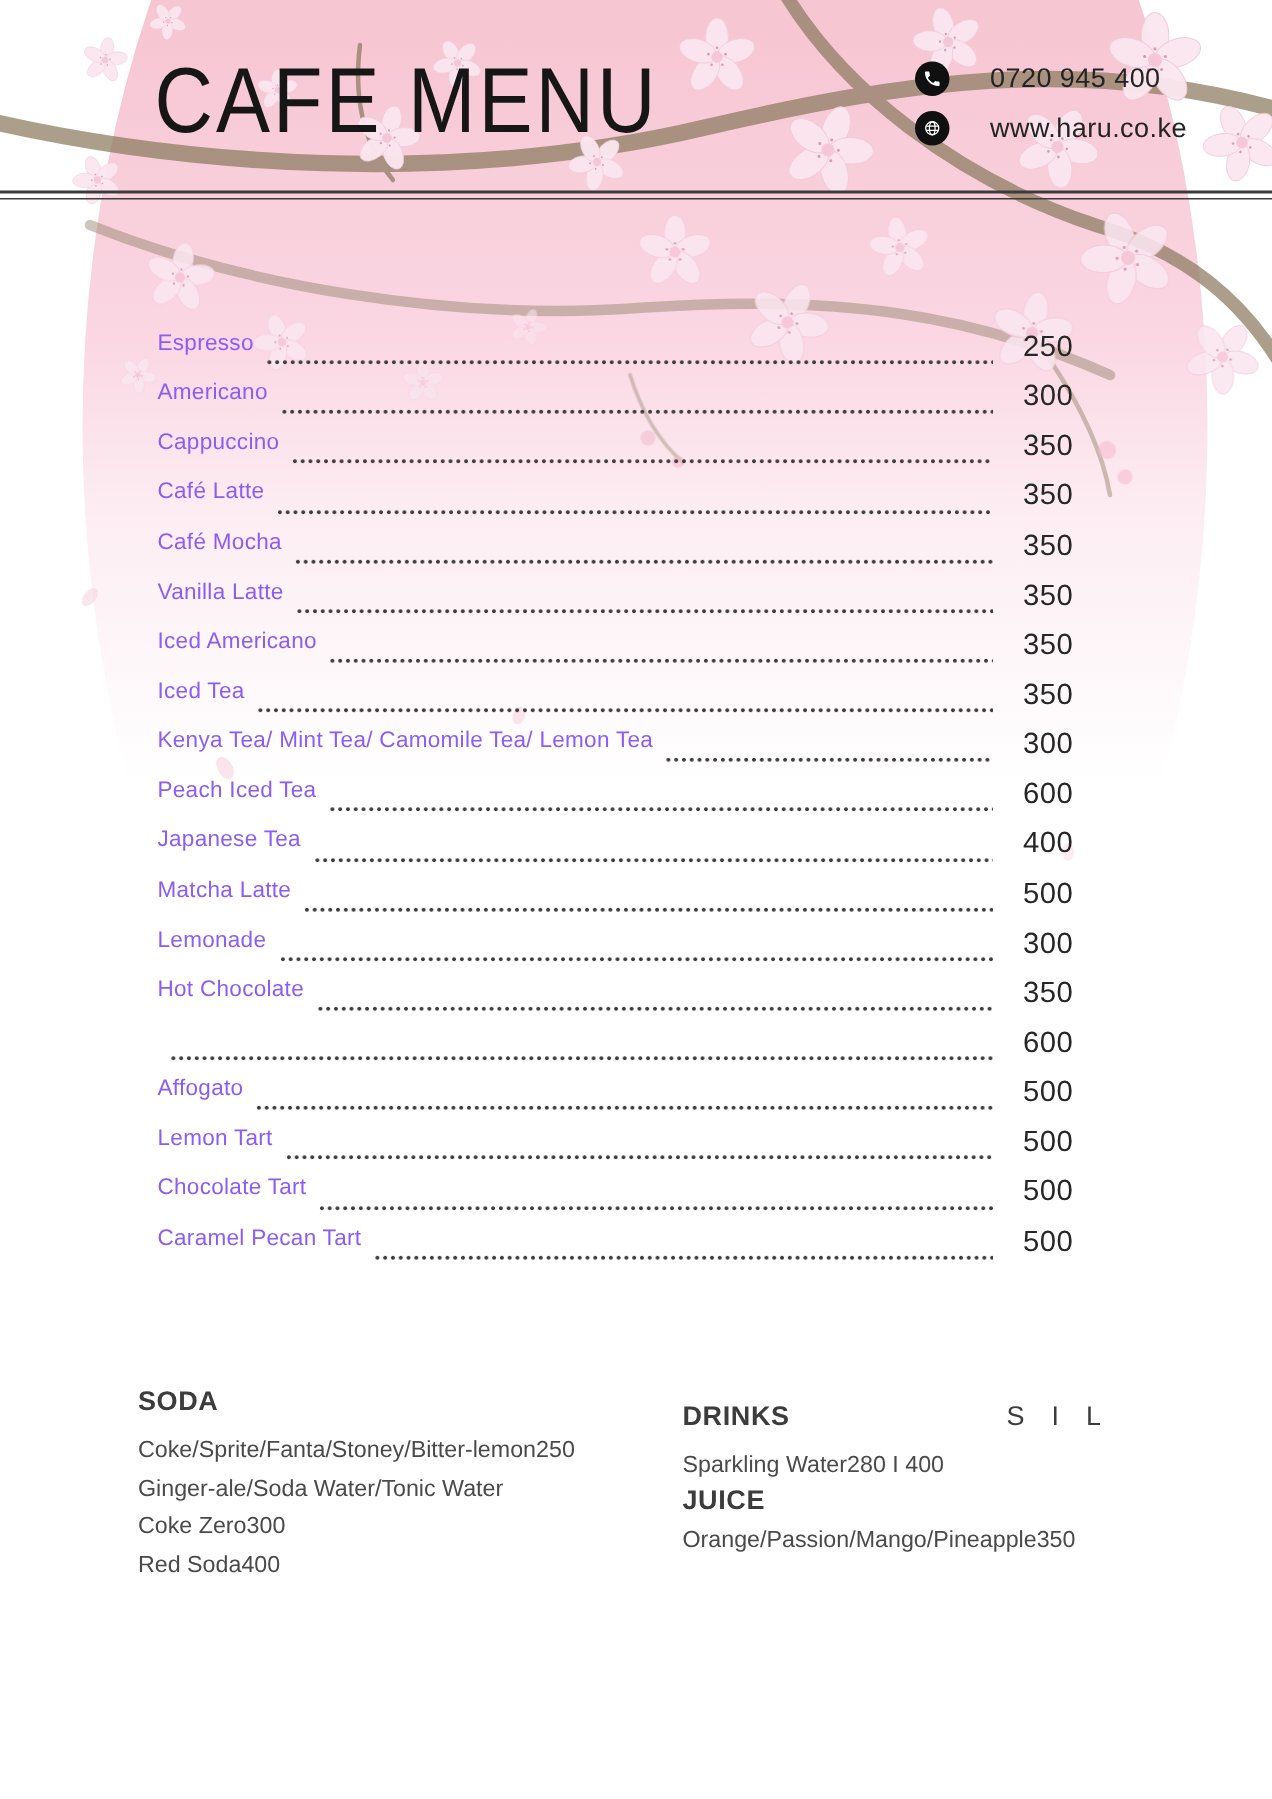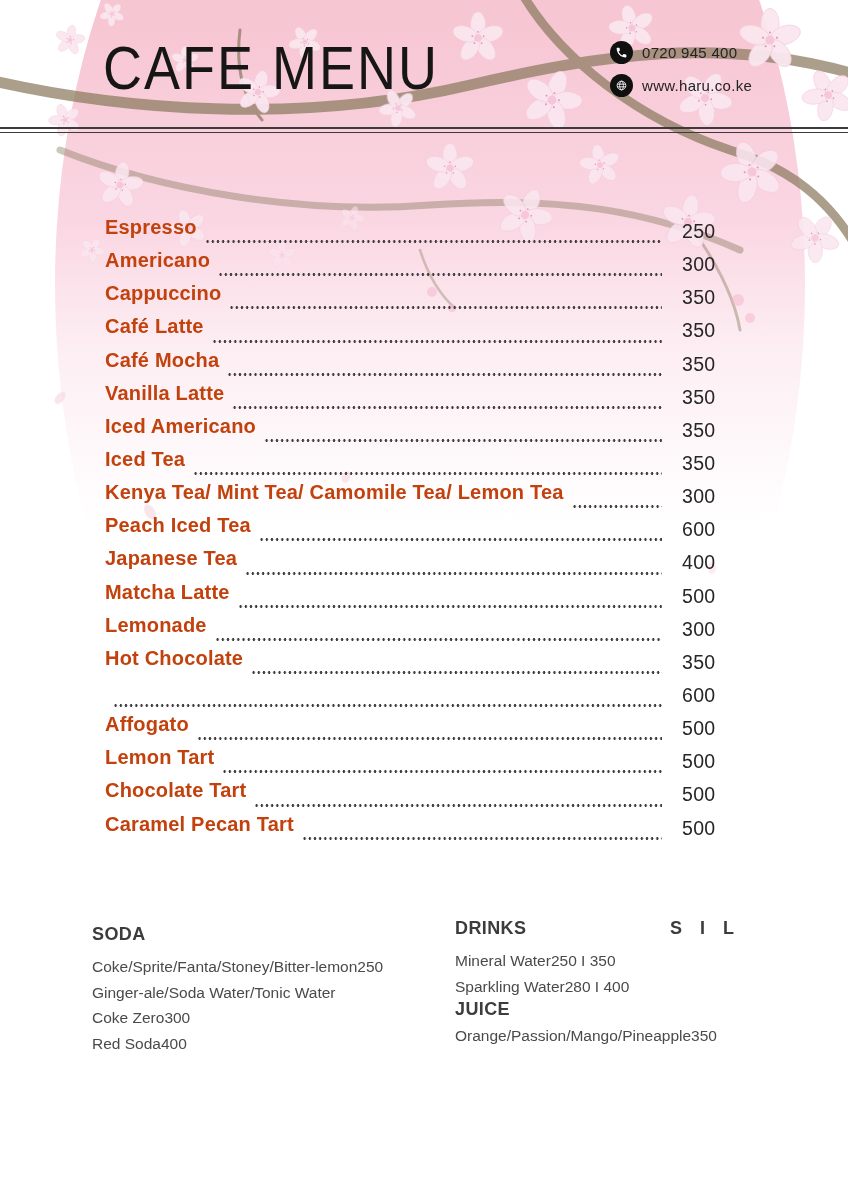--- a/index.html
+++ b/index.html
@@ -38,7 +38,7 @@
     display:flex; align-items:center; justify-content:center; flex:none;
   }
   .icon-circle svg { width:13px; height:13px; }
-  .contact-text { margin-left:9px; font-size:15px; color:#232323; letter-spacing:.3px; }
+  .contact-text { margin-left:27px; font-size:18px; color:#232323; letter-spacing:.3px; }
   
   .menu-list { position:absolute; left:105px; top:216px; width:615px; z-index:4; }
   .menu-row { display:flex; align-items:baseline; height:33.15px; }

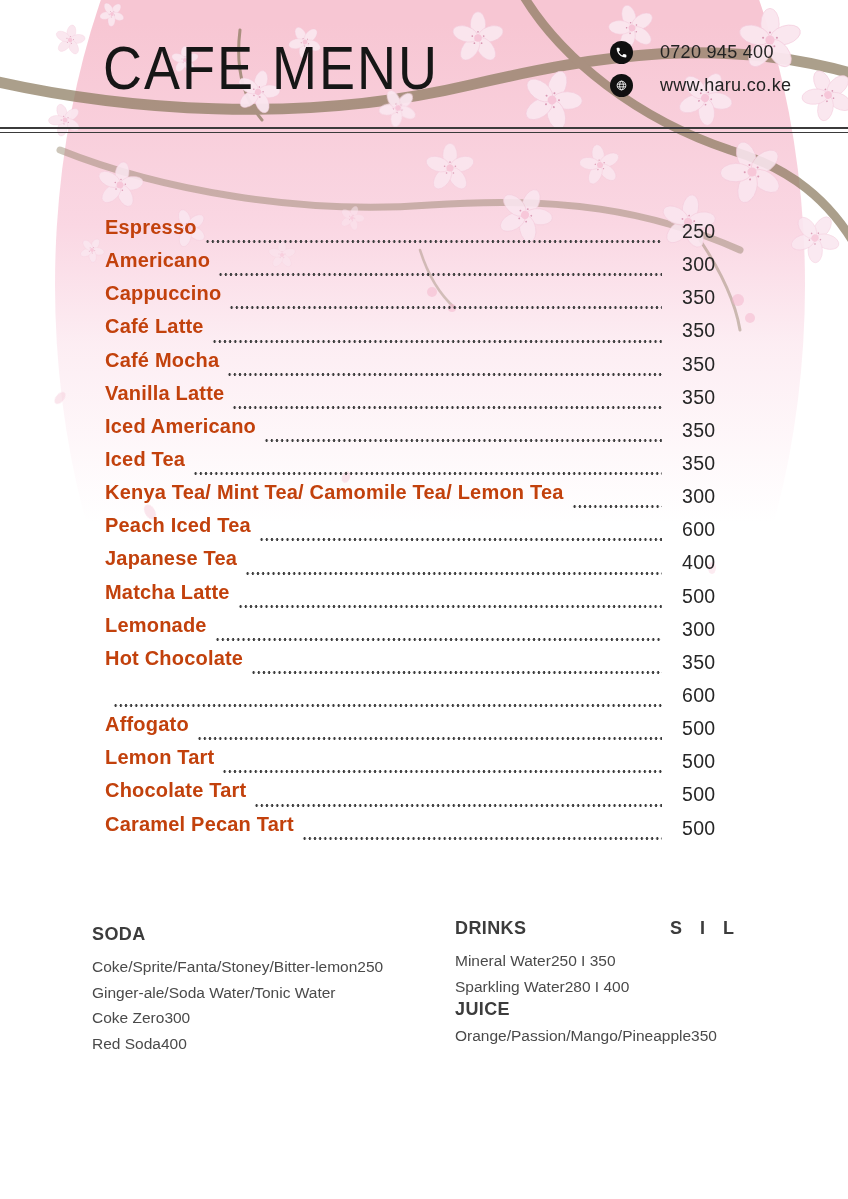--- a/index.html
+++ b/index.html
@@ -42,7 +42,7 @@
   
   .menu-list { position:absolute; left:105px; top:216px; width:615px; z-index:4; }
   .menu-row { display:flex; align-items:baseline; height:33.15px; }
-  .item-name { font-size:20px; color:#c2410c; letter-spacing:.2px; white-space:nowrap;font-weight:bold; }
+  .item-name { font-size:15px; color:#8b5cf6; letter-spacing:.2px; white-space:nowrap; }
   .dots {
     flex:1; align-self:flex-end; height:5px; margin:0 6px 5px 8px;
     background-image:radial-gradient(circle, #3d3d3d 1.1px, rgba(0,0,0,0) 1.45px);

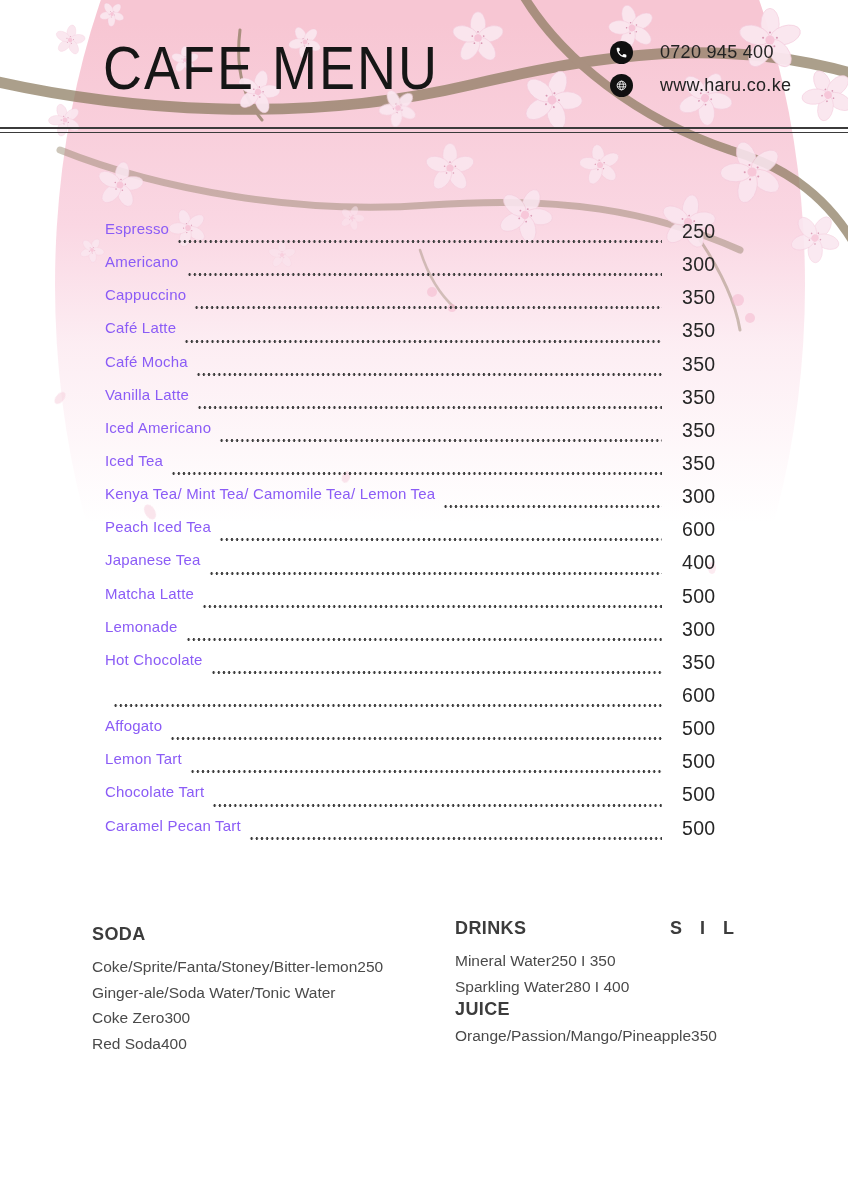--- a/index.html
+++ b/index.html
@@ -60,7 +60,7 @@
     font-weight:700; color:#3c3c3c; font-size:18px; letter-spacing:.4px;
     display:flex; justify-content:space-between; align-items:baseline;
   }
-  .size-header { font-weight:700; word-spacing:9px; letter-spacing:2px; }
+  .size-header { font-weight:400; word-spacing:9px; letter-spacing:2px;margin-top:16px; }
   .section-rows { margin-top:9px; }
   .section-row { display:flex; justify-content:flex-start; line-height:25.6px; white-space:nowrap; }
   .section-gap { }

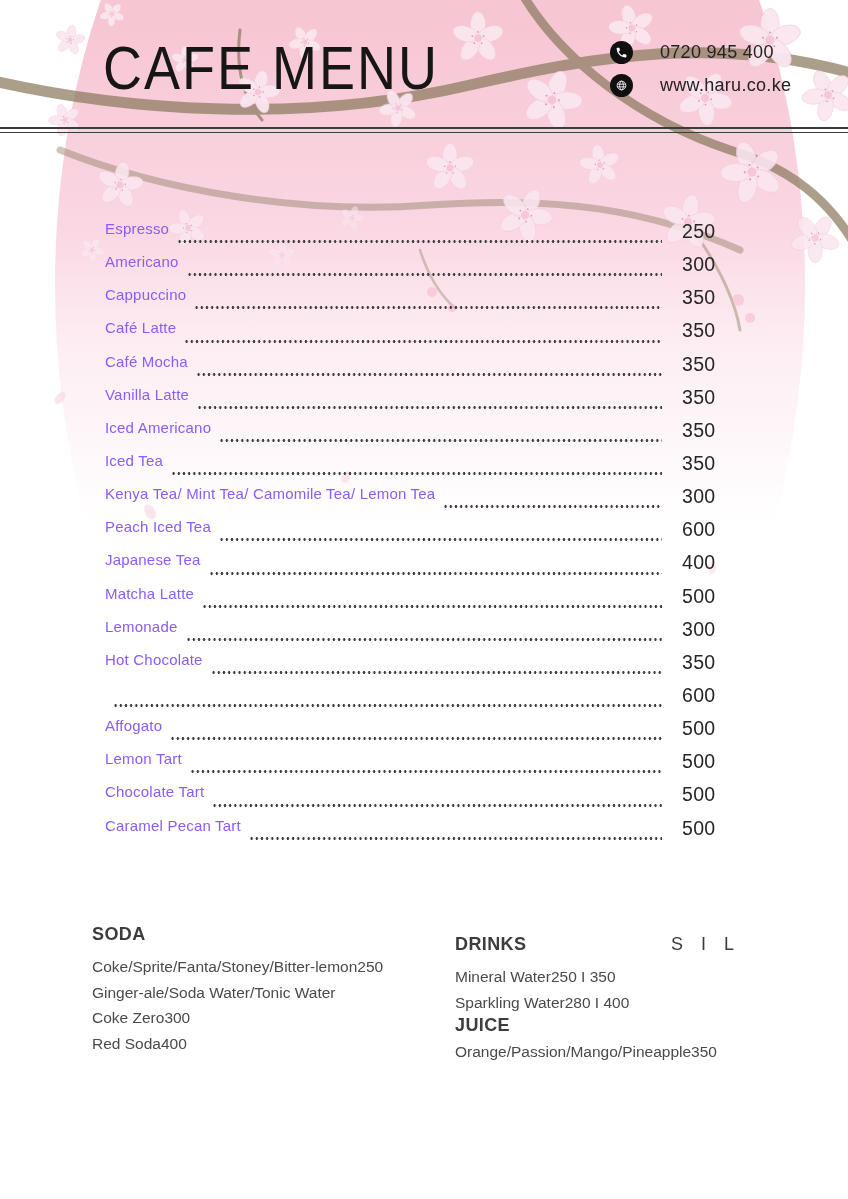--- a/index.html
+++ b/index.html
@@ -320,10 +320,6 @@
   </div>
   <div class="section-rows">
 
-      <div class="section-row">
-        <span>Mineral Water</span>
-        <span>250 I 350</span>
-      </div>
 
       <div class="section-row">
         <span>Sparkling Water</span>

